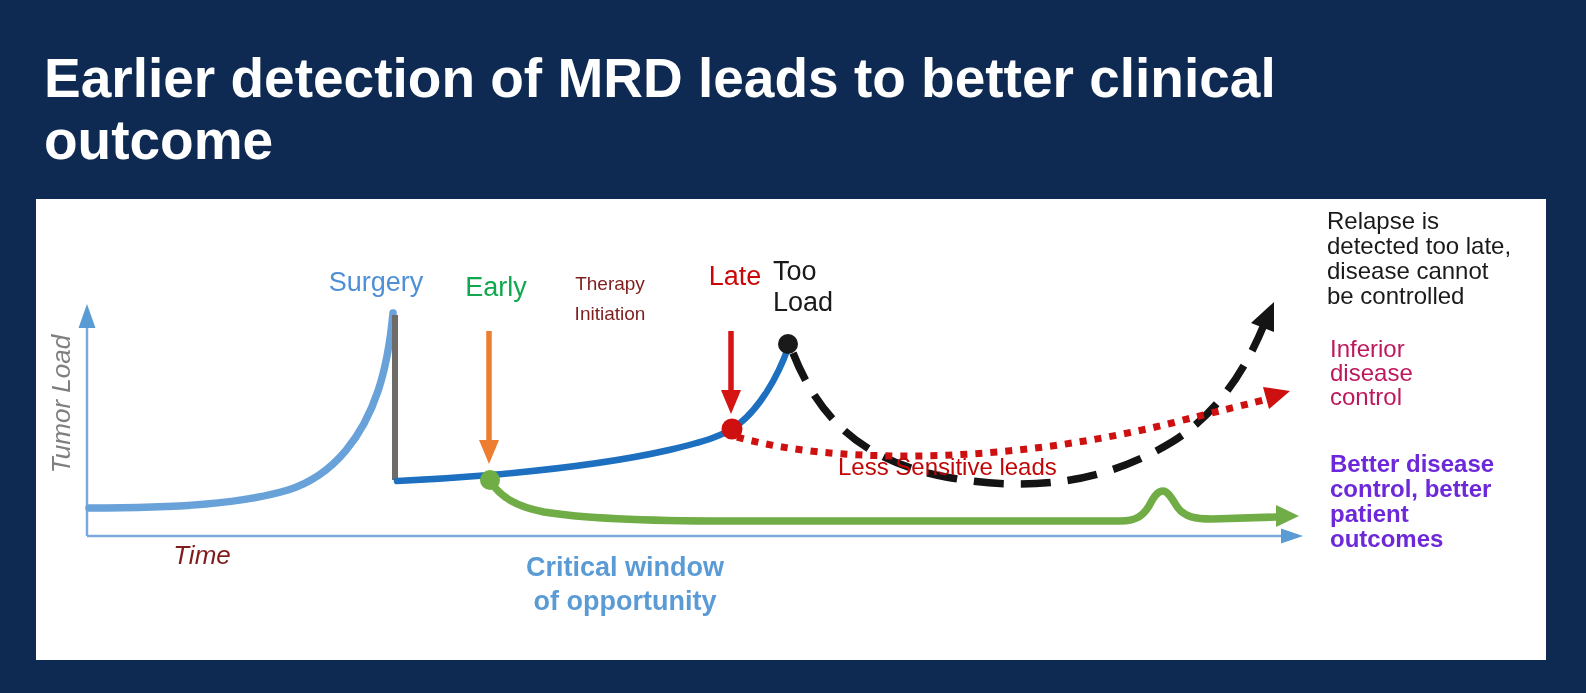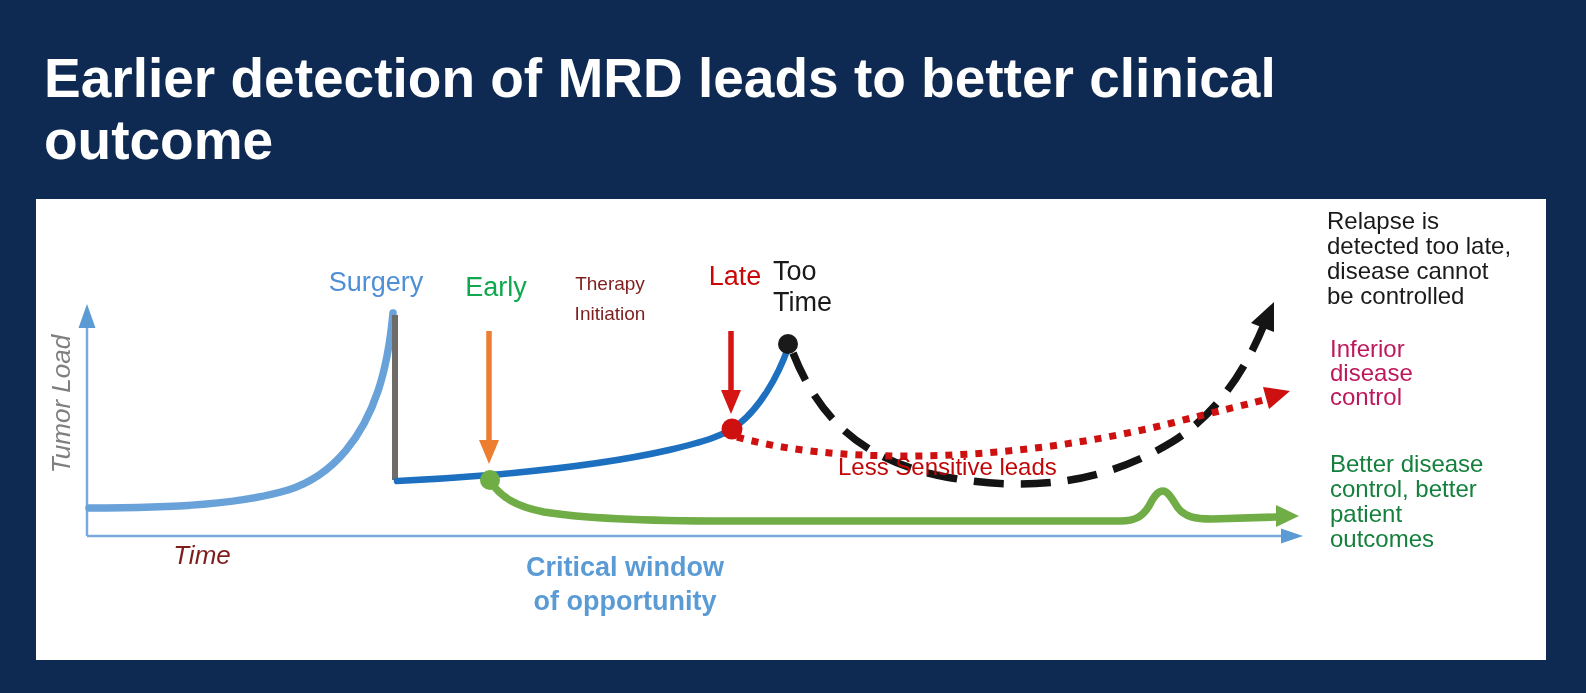--- a/index.html
+++ b/index.html
@@ -87,7 +87,7 @@
 Initiation</div>
     <div class="lbl late center">Late</div>
     <div class="lbl toolate">Too
-Time</div>
+Load</div>
 
     <div class="lbl critical center">Critical window
 of opportunity</div>

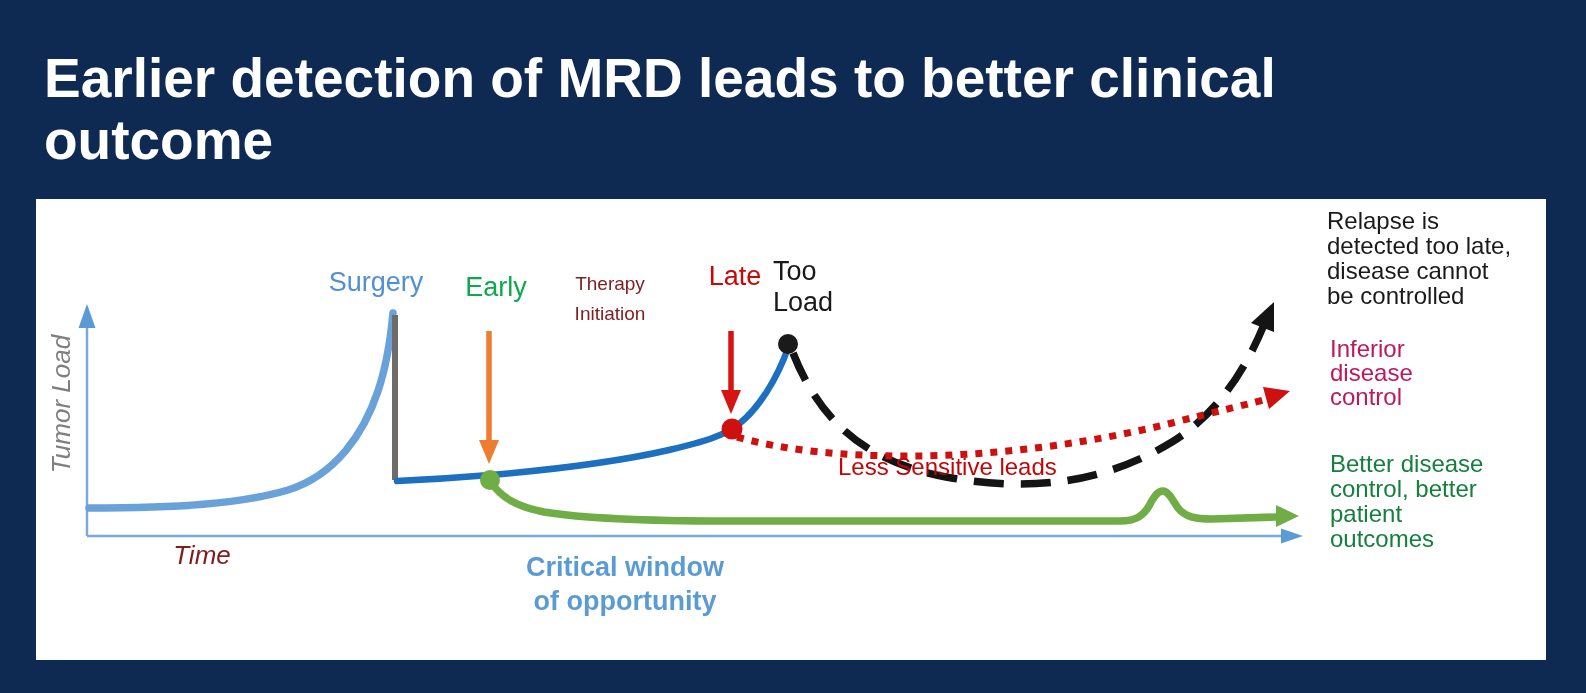--- a/index.html
+++ b/index.html
@@ -33,7 +33,7 @@
   .less-sensitive{left:802px;top:254px;width:300px;color:#c00606;font-size:24px;}
   .relapse{left:1291px;top:9px;width:230px;color:#1a1a1a;font-size:24px;line-height:25px;}
   .inferior{left:1294px;top:138px;width:200px;color:#be185d;font-size:24px;line-height:24px;}
-  .better{left:1294px;top:252px;width:225px;color:#15803d;font-size:24px;font-weight:normal;line-height:25px;}
+  .better{left:1294px;top:252px;width:225px;color:#6d28d9;font-size:24px;font-weight:bold;line-height:25px;}
 </style>
 </head>
 <body>

